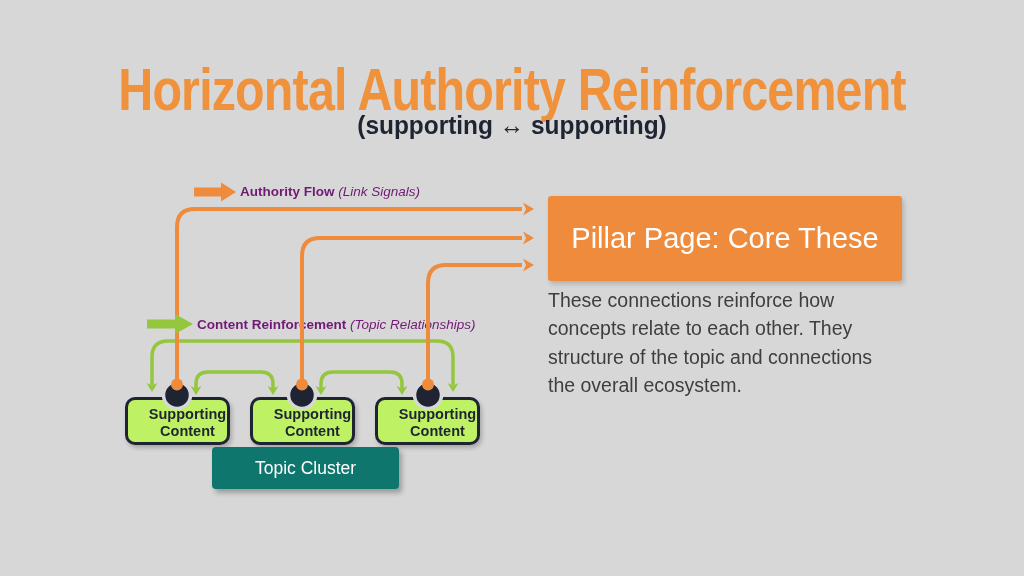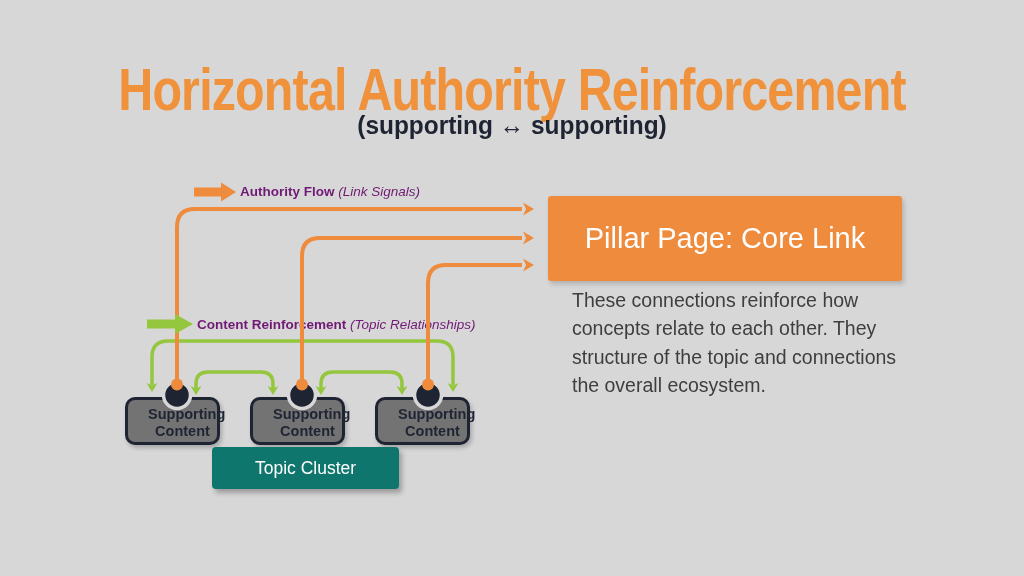--- a/index.html
+++ b/index.html
@@ -86,7 +86,7 @@
     <span class="det">(Topic Relationships)</span>
   </div>
 
-  <div class="pillar">Pillar Page: Core Link</div>
+  <div class="pillar">Pillar Page: Core These</div>
 
   <div class="desc">
     <div>These connections reinforce how</div>

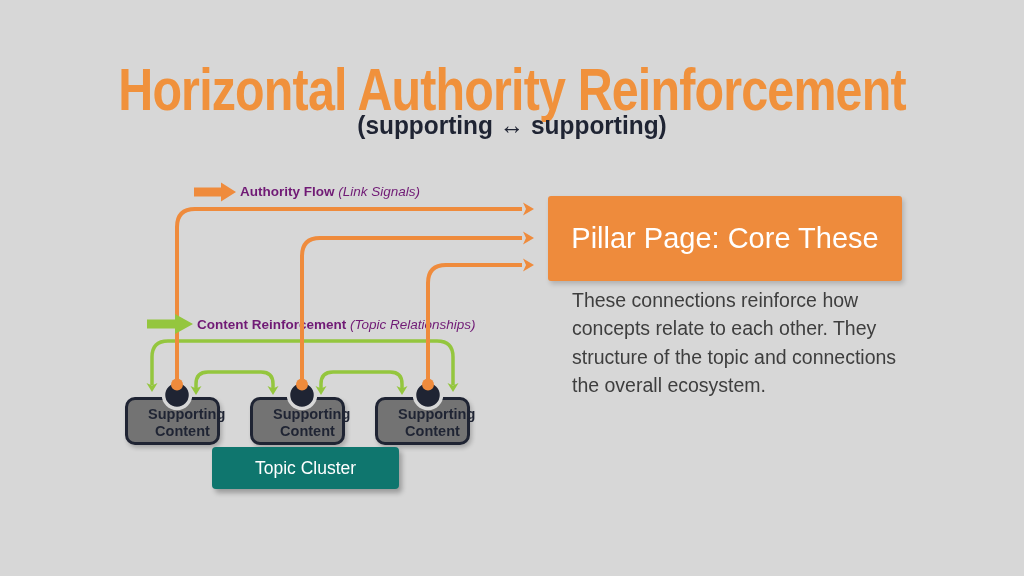--- a/index.html
+++ b/index.html
@@ -35,7 +35,7 @@
     white-space:nowrap;
   }
   .desc {
-    position:absolute; left:572px; top:286px; width:390px;
+    position:absolute; left:548px; top:286px; width:390px;
     font-size:19.5px; line-height:28.4px; color:#3E3E3E;
   }
   .support-box {

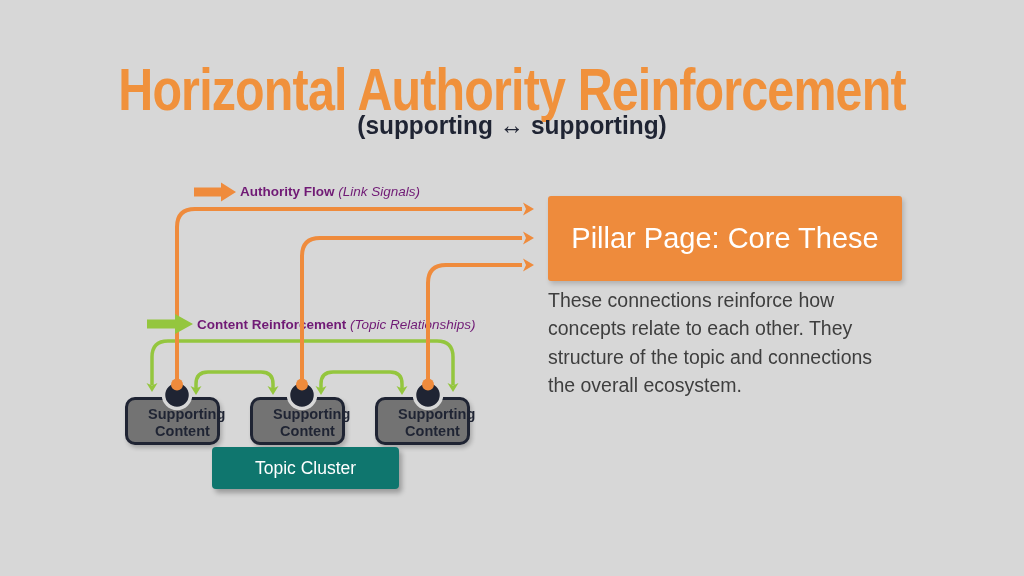--- a/index.html
+++ b/index.html
@@ -39,8 +39,8 @@
     font-size:19.5px; line-height:28.4px; color:#3E3E3E;
   }
   .support-box {
-    position:absolute; top:397px; width:95px; height:48px;
-    background:#737373; border:3px solid #1F2433; border-radius:10px;
+    position:absolute; top:397px; width:105px; height:48px;
+    background:#bef264; border:3px solid #1F2433; border-radius:10px;
     box-sizing:border-box; text-align:center;
     font-size:14.5px; font-weight:bold; line-height:17px; color:#1F2433;
     padding-top:6px; box-shadow:2px 3px 4px rgba(0,0,0,0.22);padding-left:20px;

